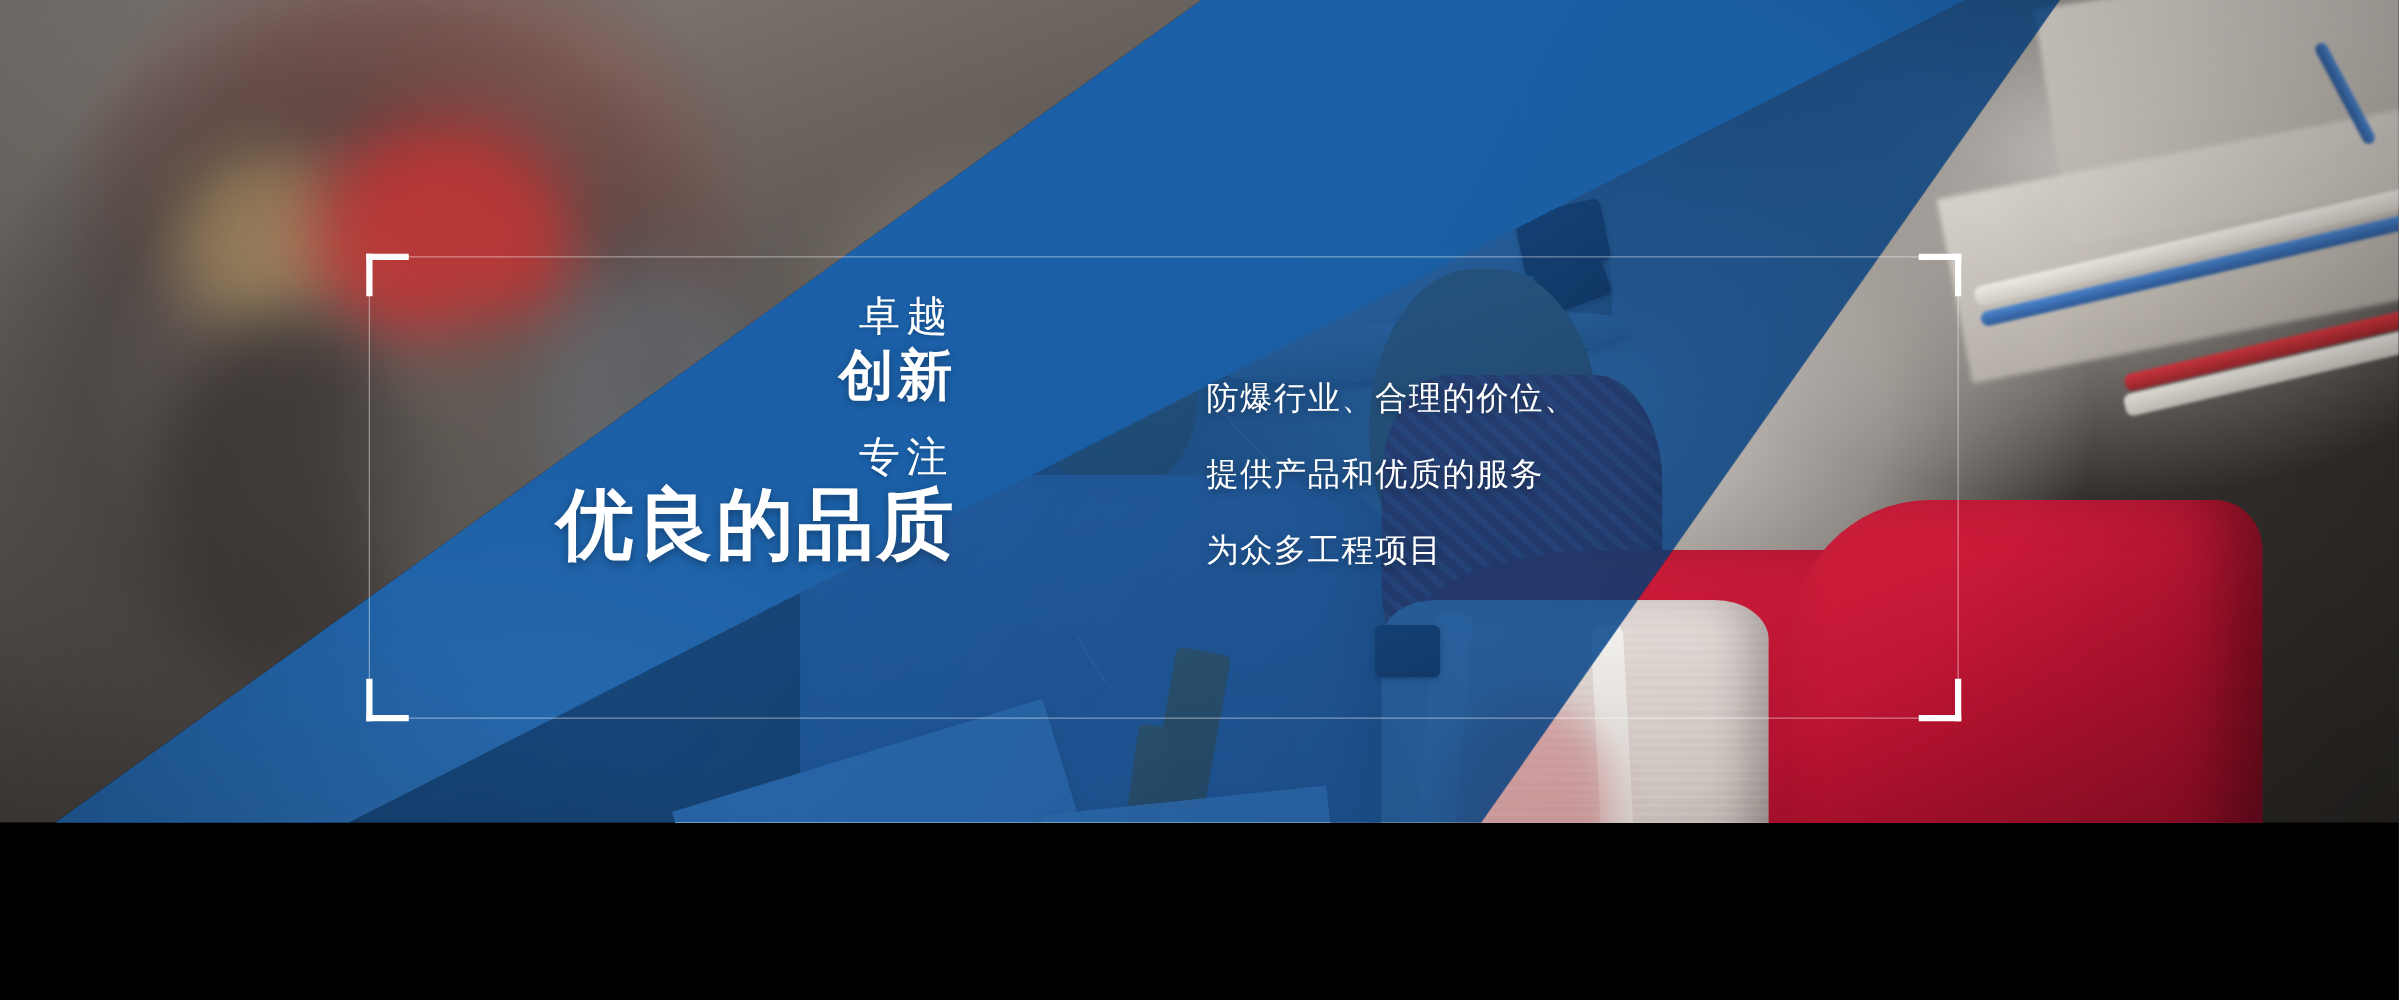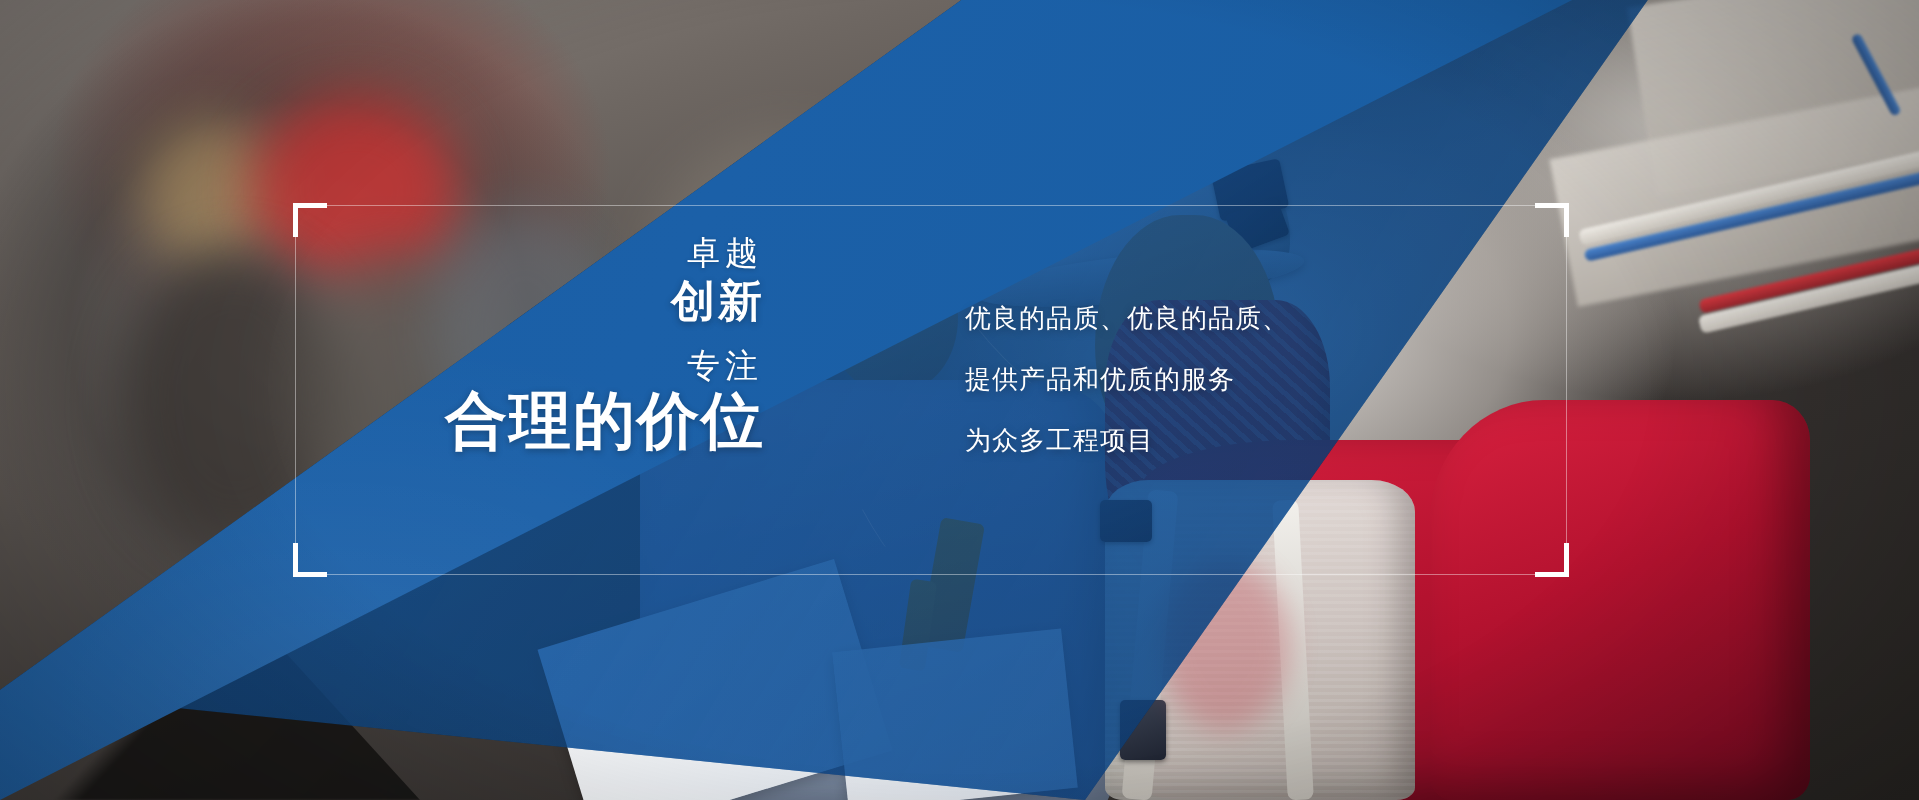--- a/index.html
+++ b/index.html
@@ -9,7 +9,7 @@
   .stage{
     position:relative;
     width:1919px;
-    height:800px;
+    height:658px;
     overflow:hidden;
     font-family:"Liberation Sans","DejaVu Sans",sans-serif;
     background:#4a4540;

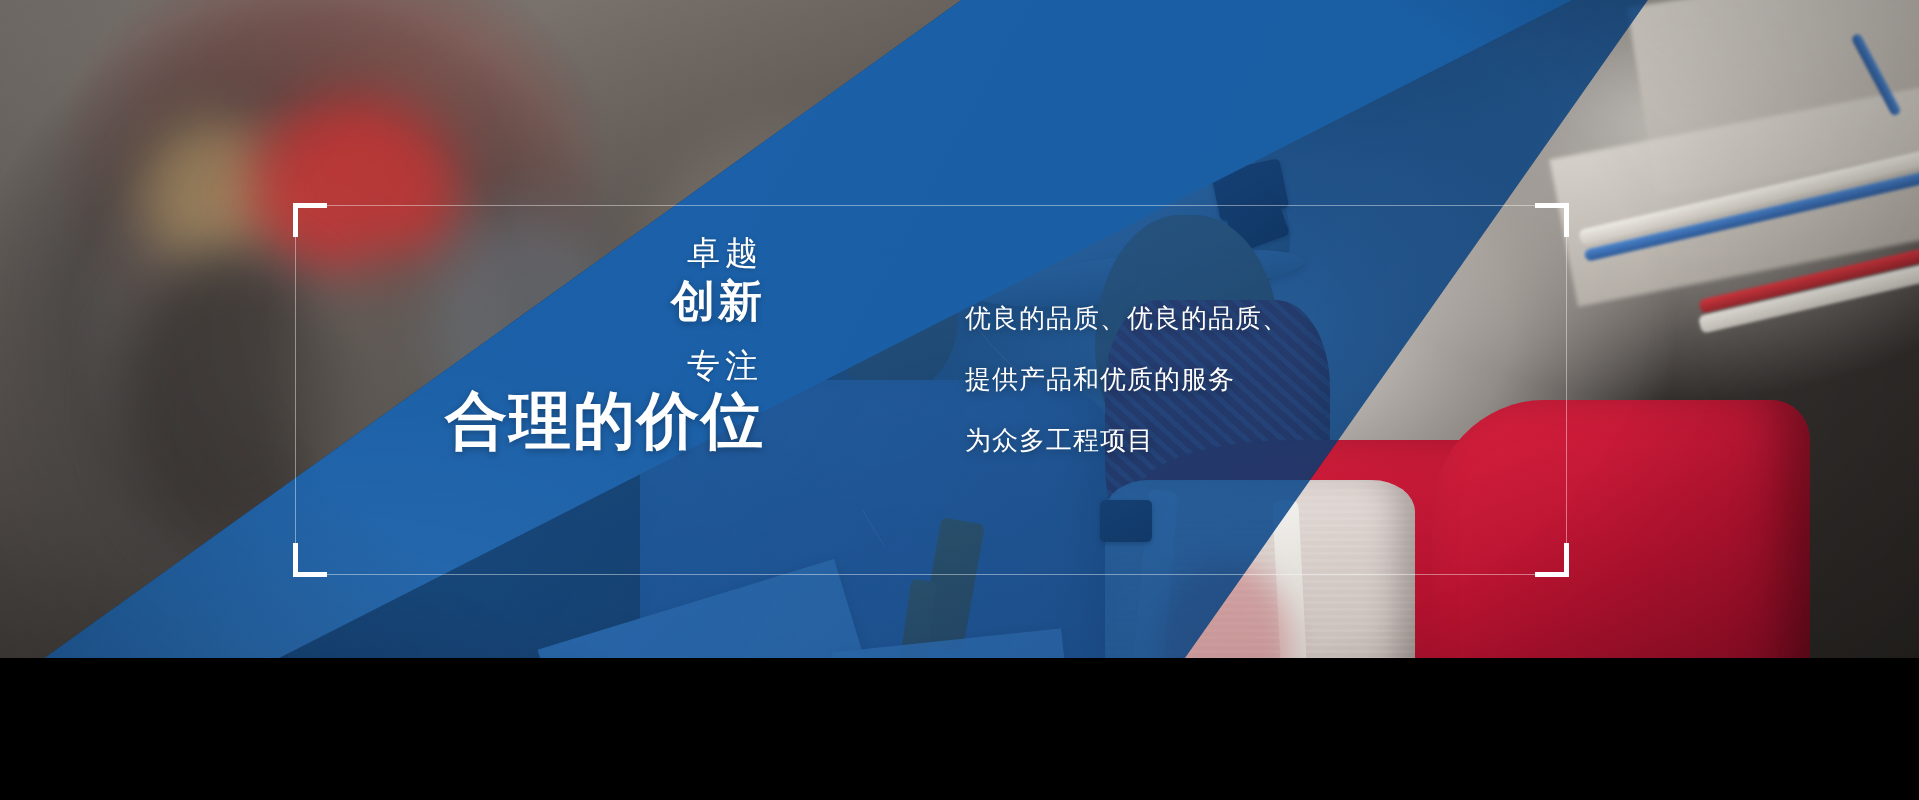--- a/index.html
+++ b/index.html
@@ -345,7 +345,7 @@
     </div>
 
     <div class="desc">
-      <p>优良的品质、优良的品质、</p>
+      <p>防爆行业、合理的价位、</p>
       <p>提供产品和优质的服务</p>
       <p>为众多工程项目</p>
     </div>

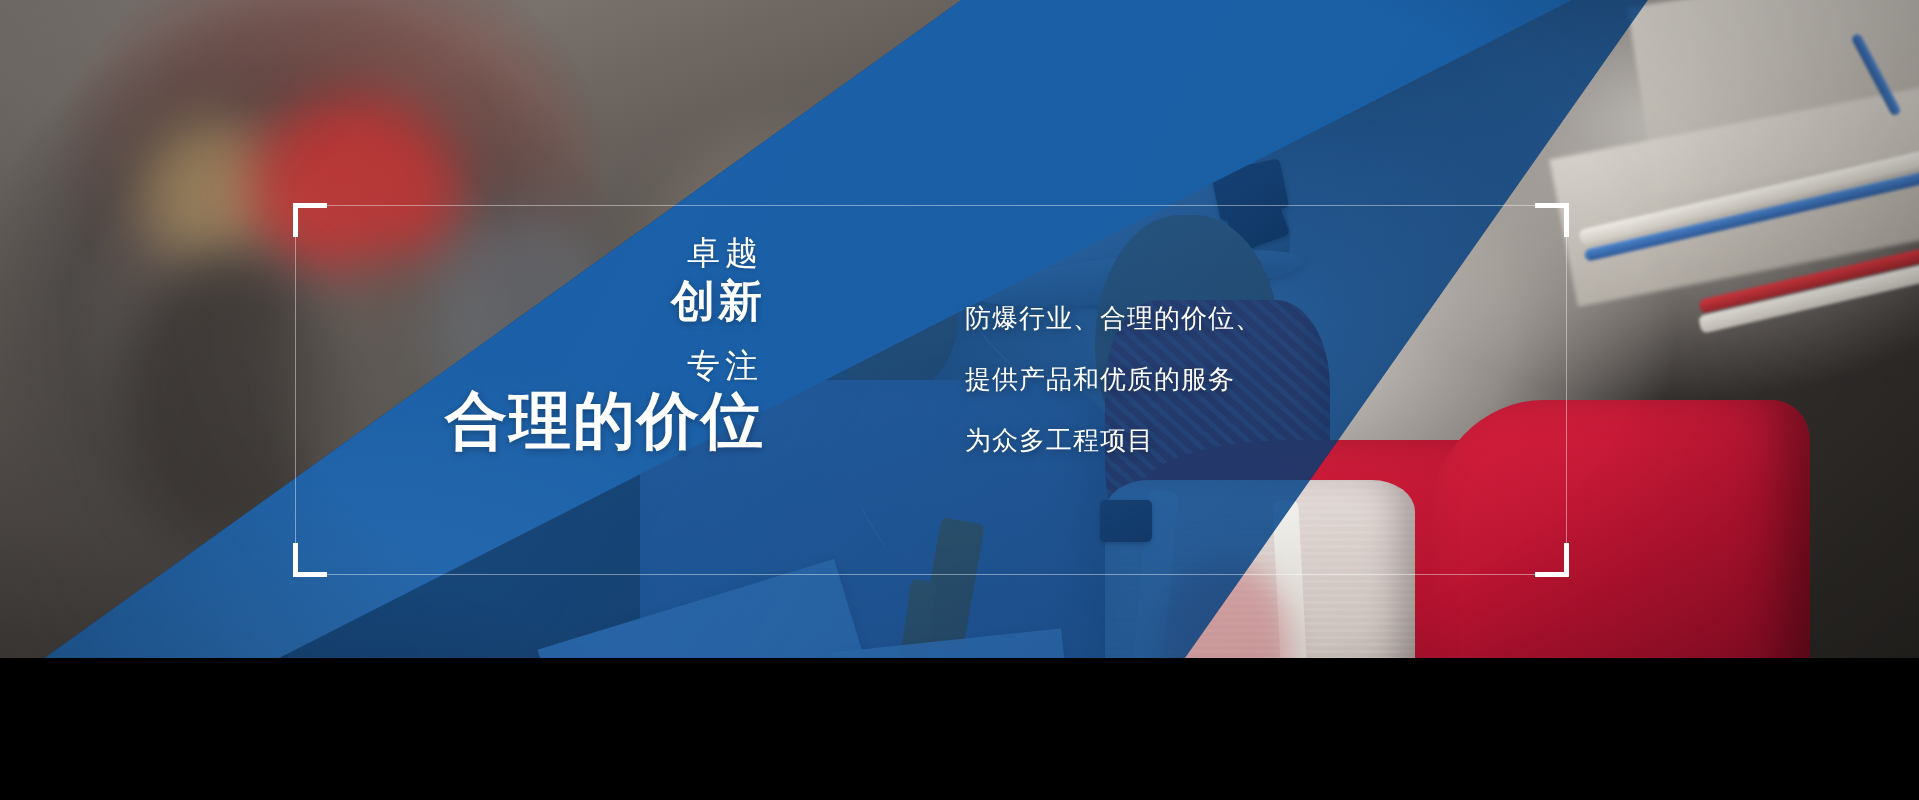--- a/index.html
+++ b/index.html
@@ -341,7 +341,7 @@
       <div class="hl-small">卓越</div>
       <div class="hl-big">创新</div>
       <div class="hl-small second">专注</div>
-      <div class="hl-big second">合理的价位</div>
+      <div class="hl-big second">优良的品质</div>
     </div>
 
     <div class="desc">

